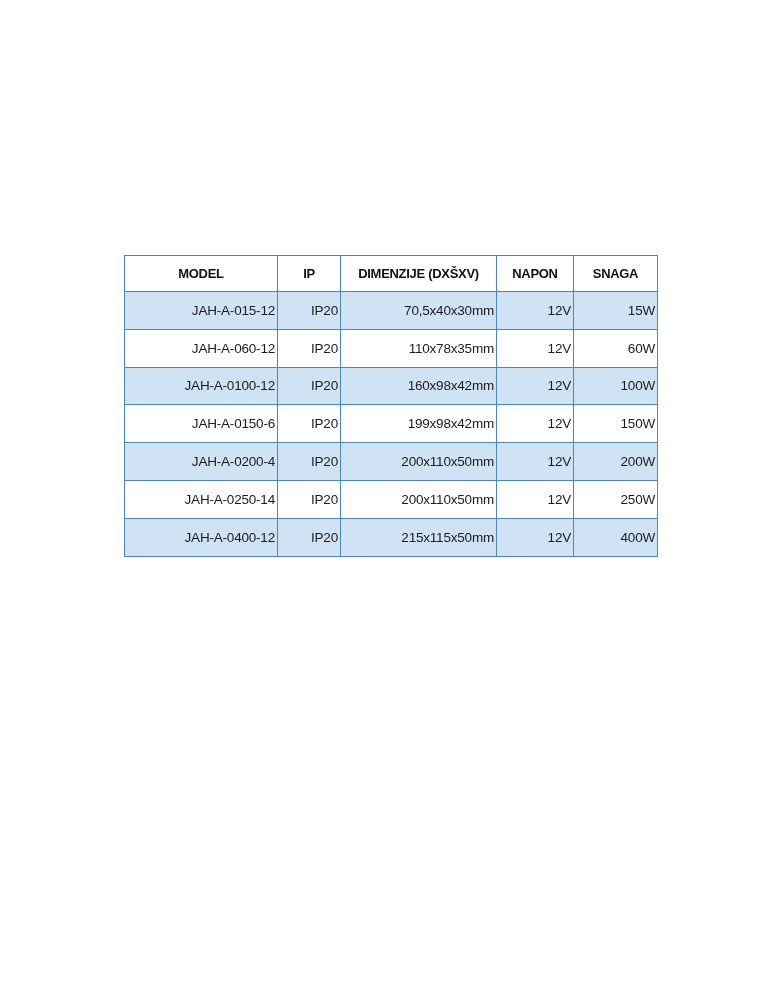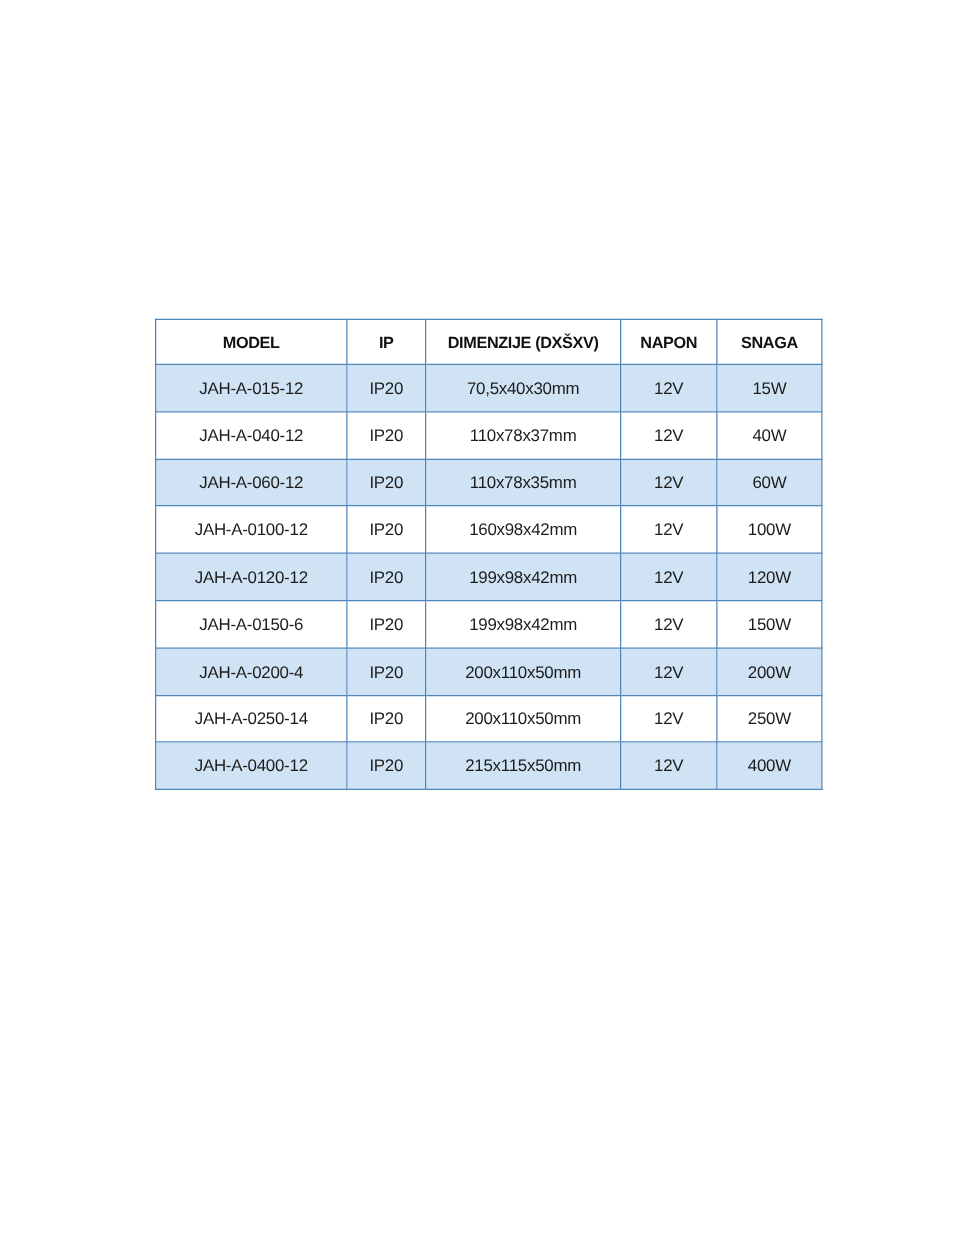--- a/index.html
+++ b/index.html
@@ -58,6 +58,7 @@
     font-size: 13.5px;
     letter-spacing: -0.2px;
     color: var(--cell-text);
+    text-align: right;
   }
 </style>
 </head>

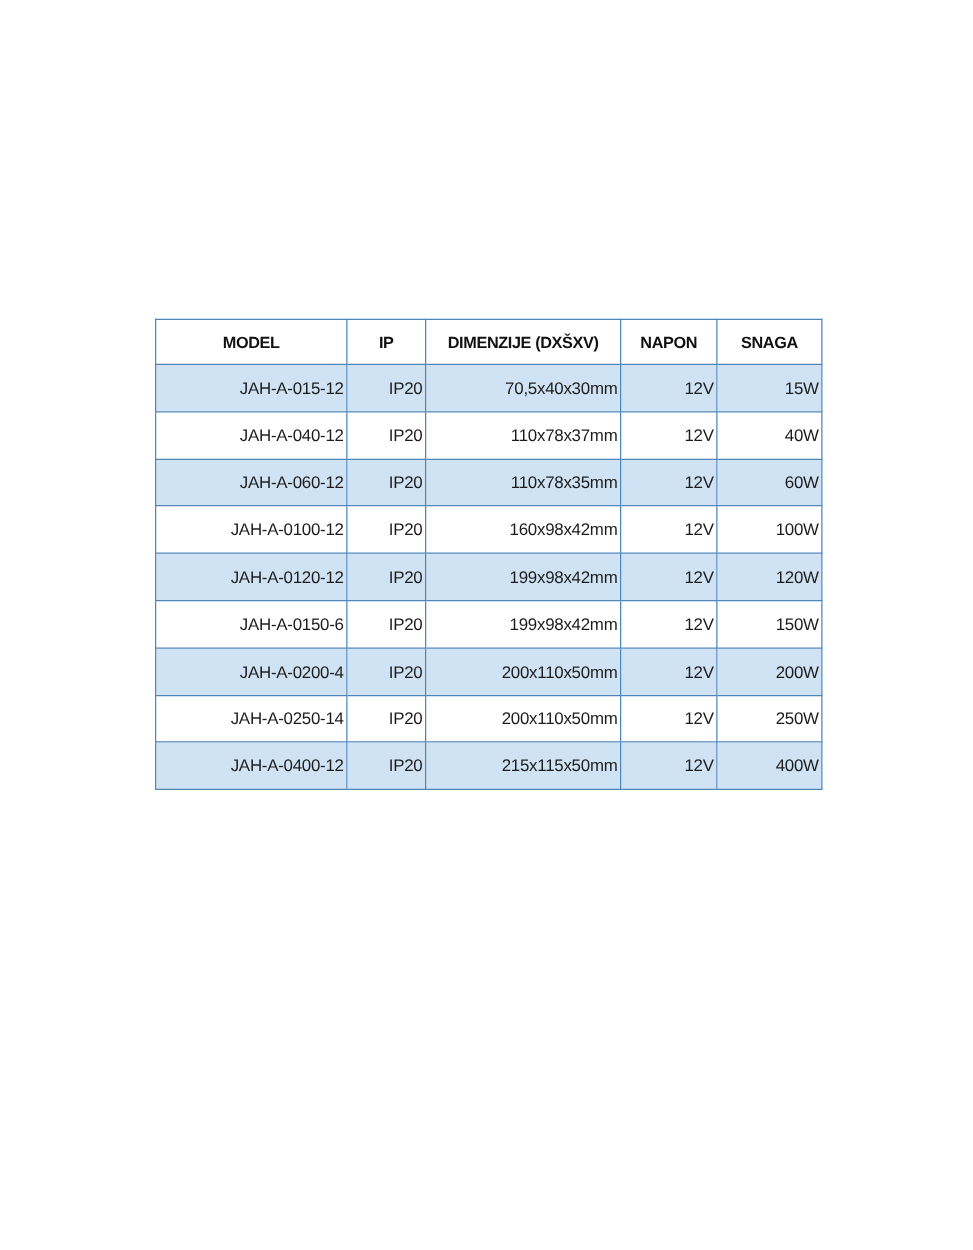--- a/index.html
+++ b/index.html
@@ -91,13 +91,6 @@
           <td>15W</td>
         </tr>
         <tr>
-          <td>JAH-A-040-12</td>
-          <td>IP20</td>
-          <td>110x78x37mm</td>
-          <td>12V</td>
-          <td>40W</td>
-        </tr>
-        <tr>
           <td>JAH-A-060-12</td>
           <td>IP20</td>
           <td>110x78x35mm</td>

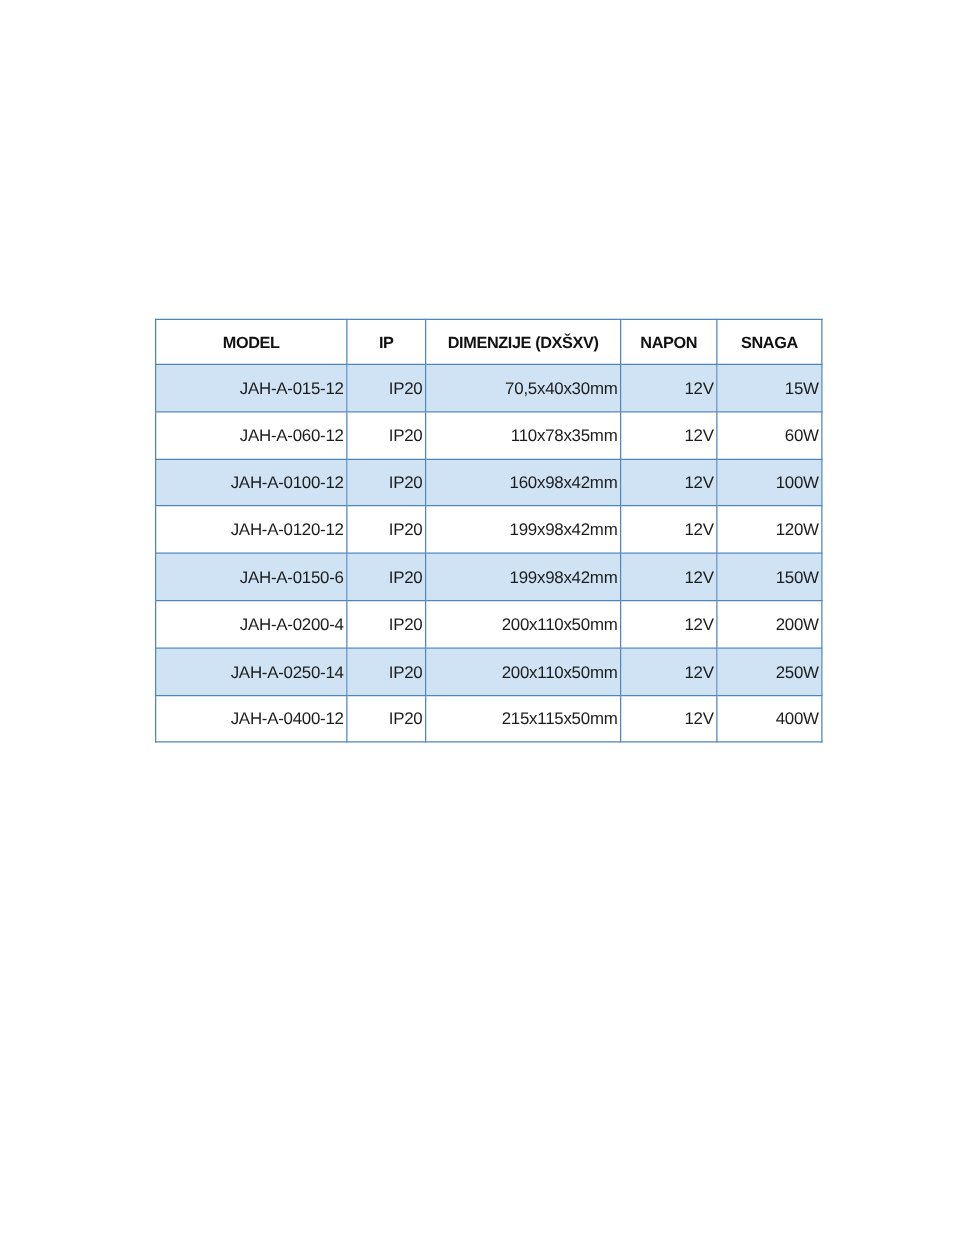--- a/index.html
+++ b/index.html
@@ -105,13 +105,6 @@
           <td>100W</td>
         </tr>
         <tr>
-          <td>JAH-A-0120-12</td>
-          <td>IP20</td>
-          <td>199x98x42mm</td>
-          <td>12V</td>
-          <td>120W</td>
-        </tr>
-        <tr>
           <td>JAH-A-0150-6</td>
           <td>IP20</td>
           <td>199x98x42mm</td>

